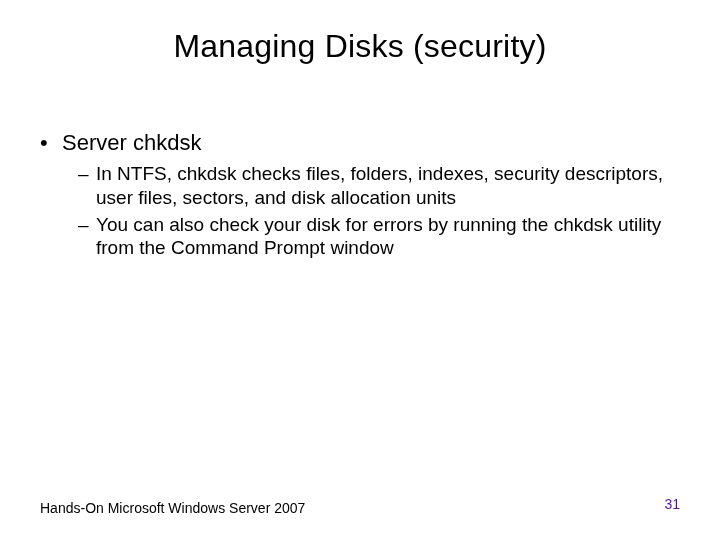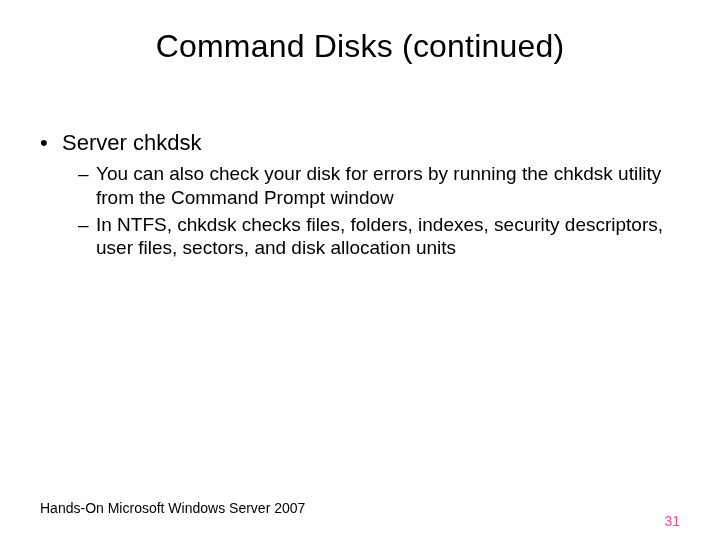--- a/index.html
+++ b/index.html
@@ -84,7 +84,7 @@
 
 <div class="slide">
 
-  <div class="title">Command Disks (continued)</div>
+  <div class="title">Managing Disks (security)</div>
 
   <div class="body">
     <div class="lvl1">

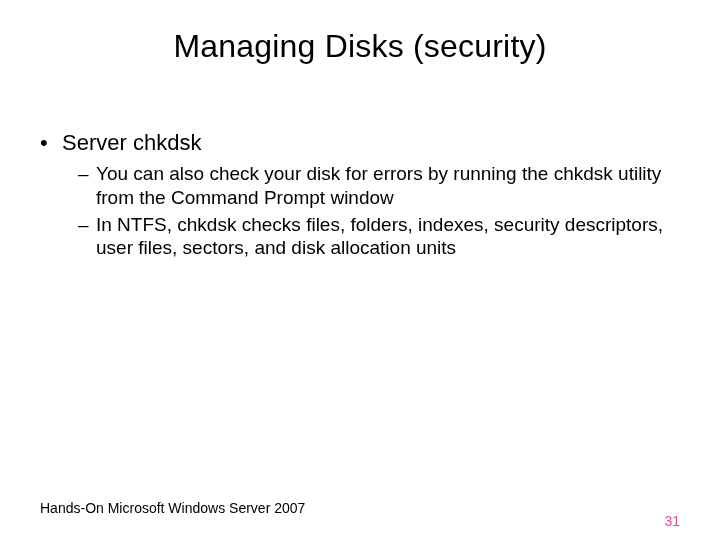--- a/index.html
+++ b/index.html
@@ -93,10 +93,10 @@
 
     <div class="sublist">
       <div class="lvl2">
-        <span class="dash">–</span><span>You can also check your disk for errors by running the </span><span class="italic">chkdsk</span><span> utility from the Command Prompt window</span>
+        <span class="dash">–</span><span>In NTFS, </span><span class="italic">chkdsk</span><span> checks files, folders, indexes, security descriptors, user files, sectors, and disk allocation units</span>
       </div>
       <div class="lvl2">
-        <span class="dash">–</span><span>In NTFS, </span><span class="italic">chkdsk</span><span> checks files, folders, indexes, security descriptors, user files, sectors, and disk allocation units</span>
+        <span class="dash">–</span><span>You can also check your disk for errors by running the </span><span class="italic">chkdsk</span><span> utility from the Command Prompt window</span>
       </div>
     </div>
   </div>

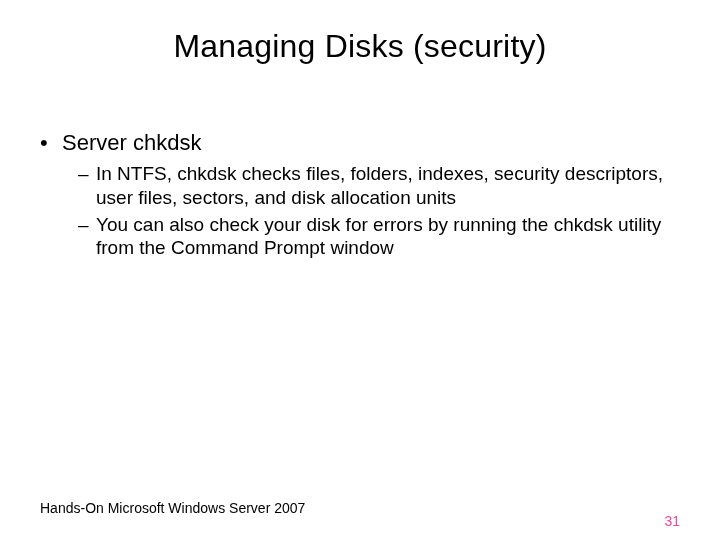--- a/index.html
+++ b/index.html
@@ -73,10 +73,10 @@
   }
   .footer-right {
     position: absolute;
-    bottom: 11px;
+    bottom: 28px;
     right: 40px;
     font-size: 14px;
-    color: #ec4899;
+    color: #4c1d95;
   }
 </style>
 </head>

